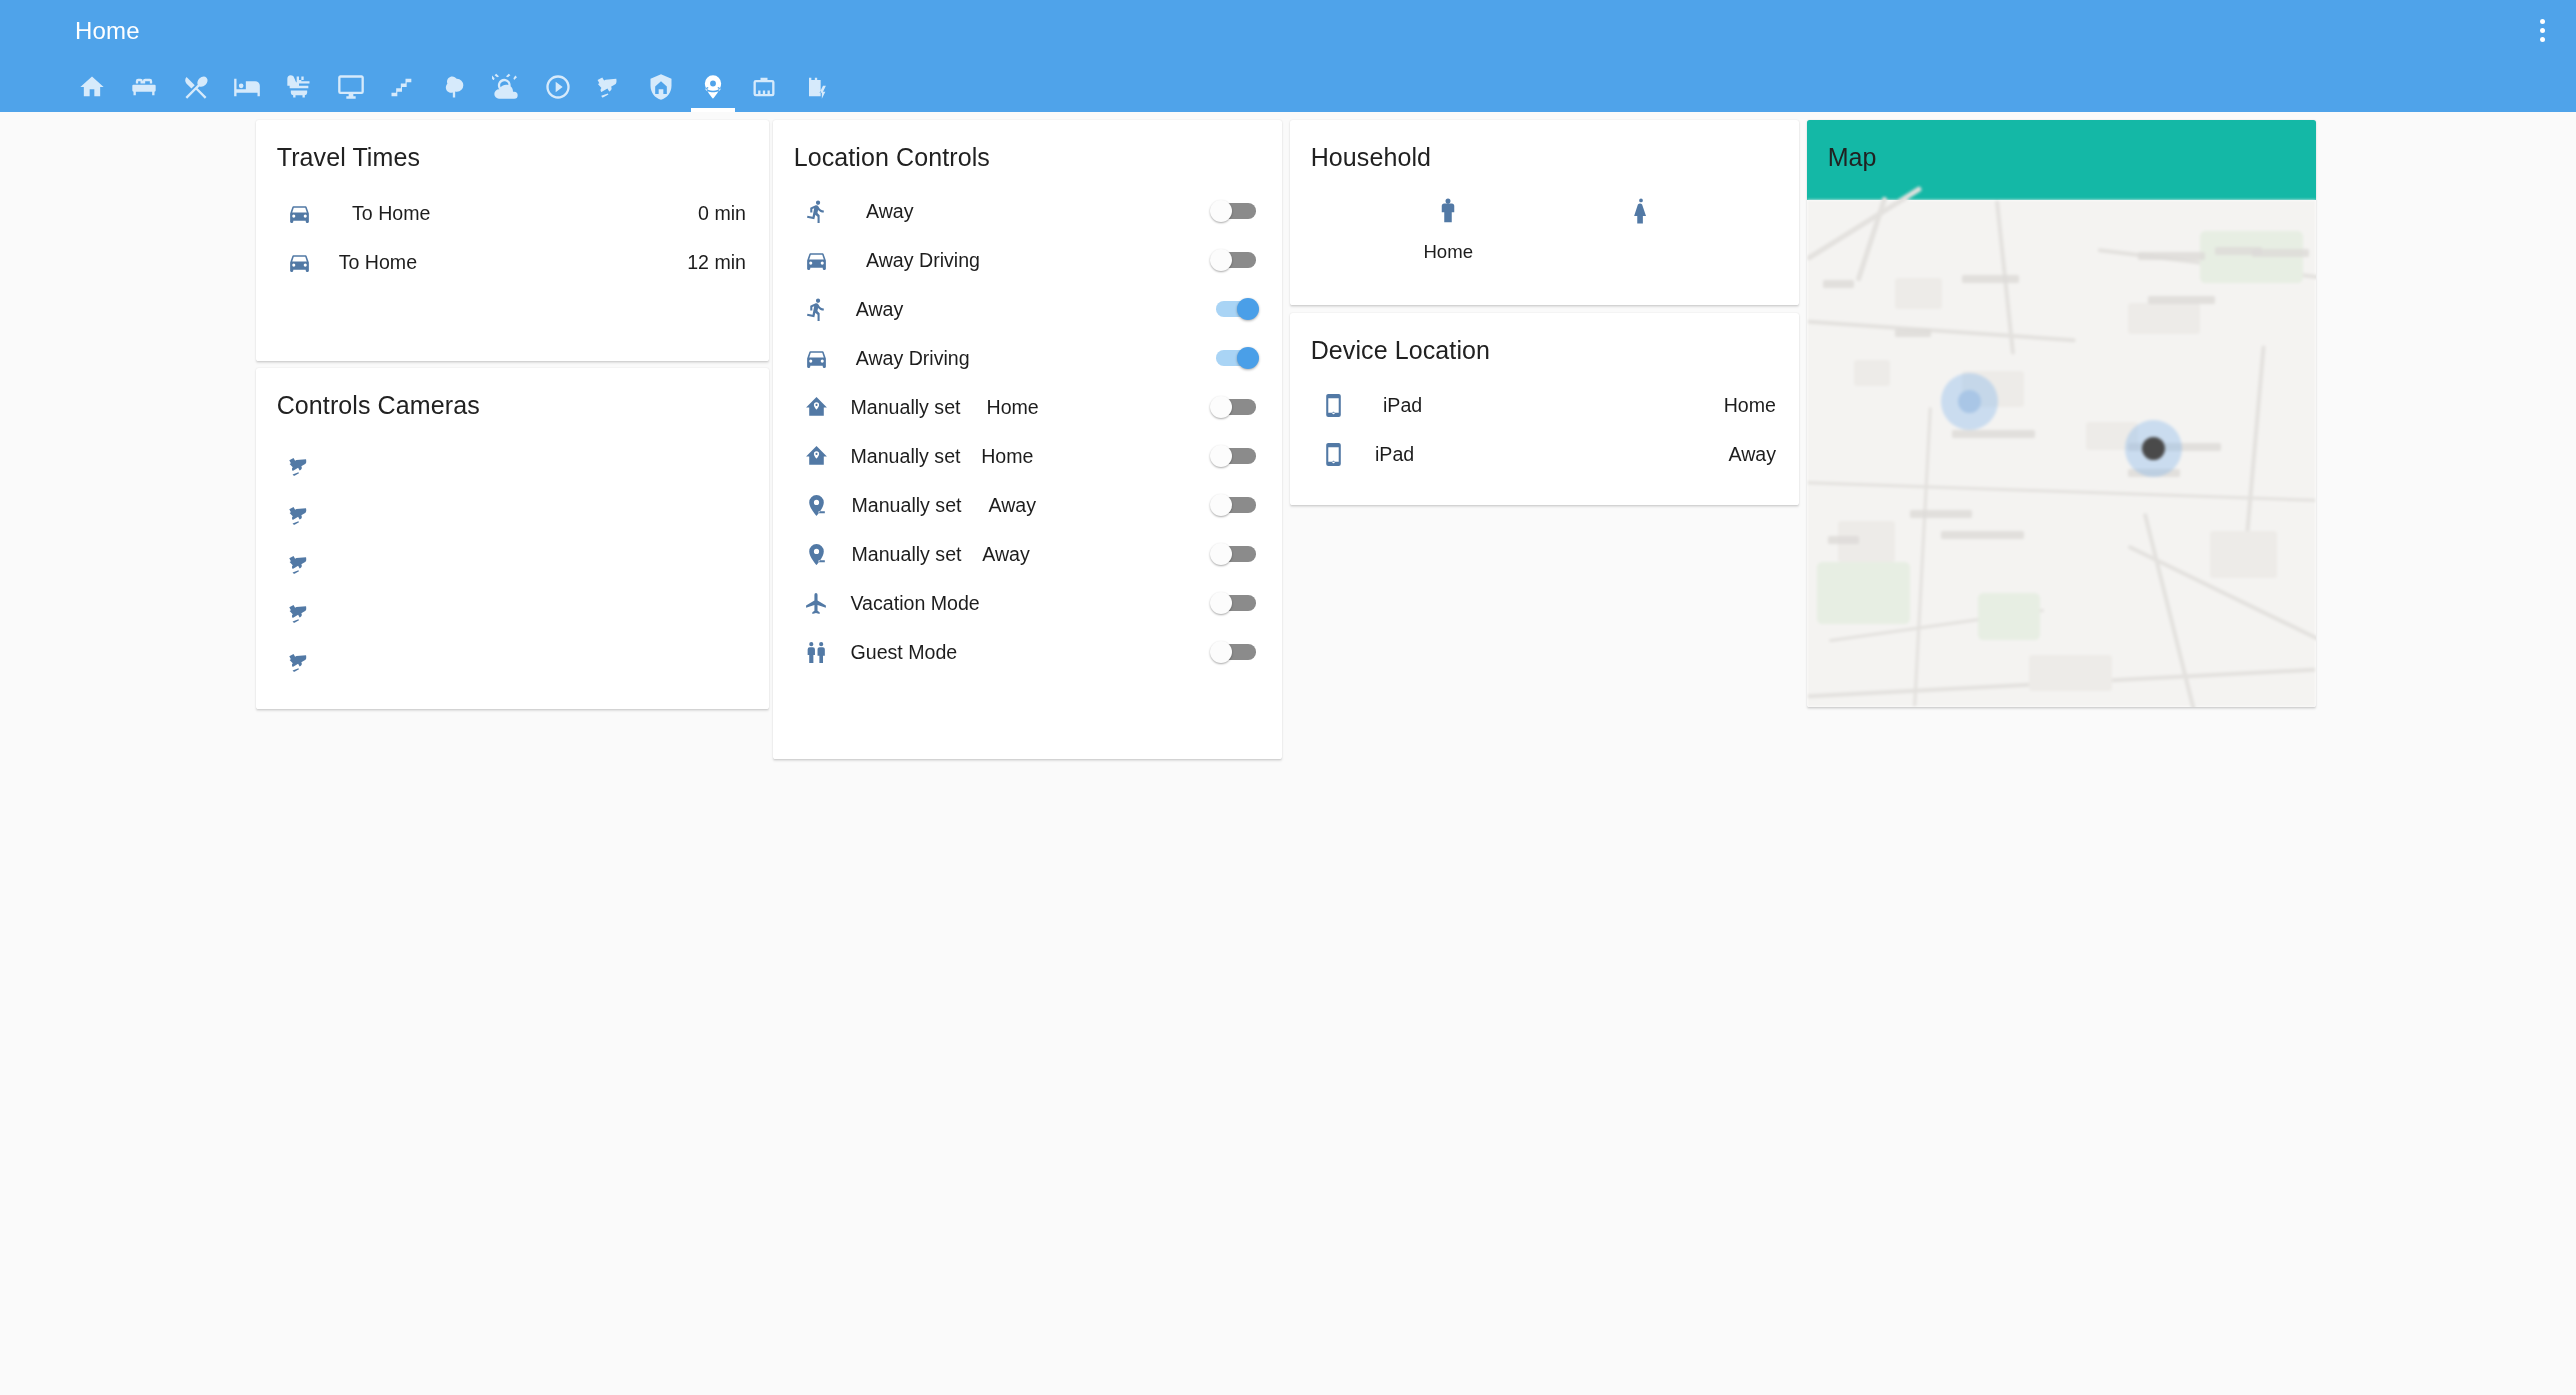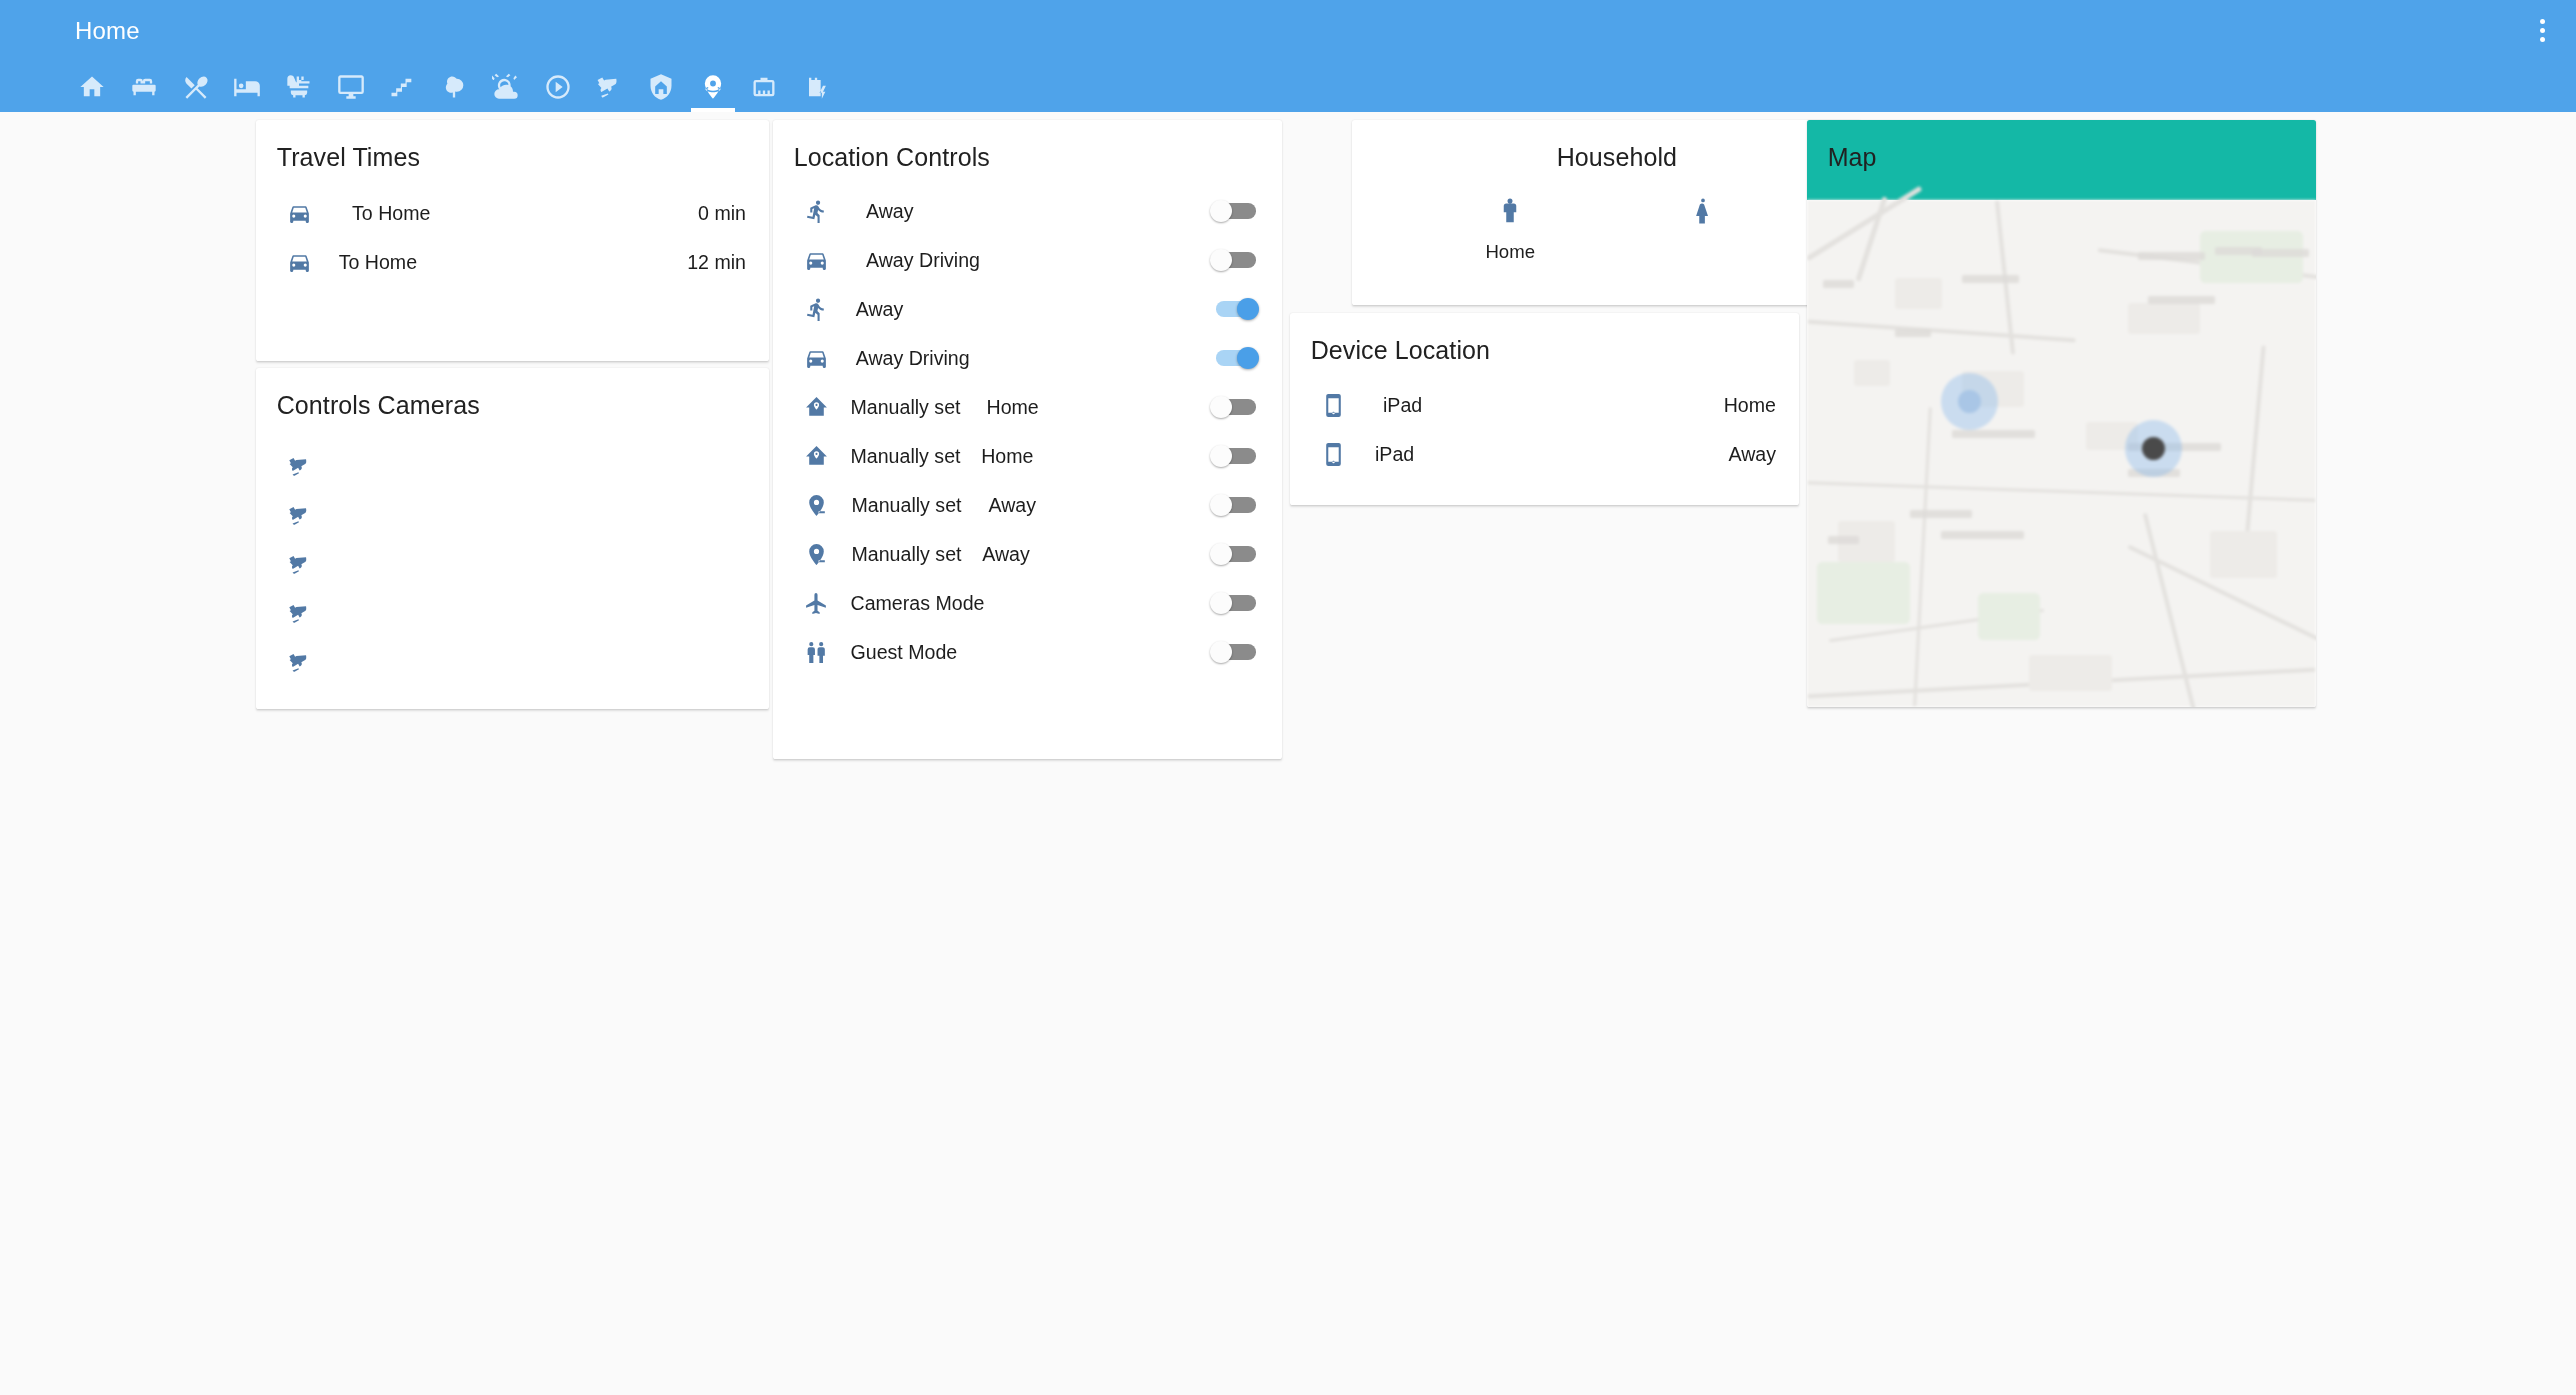--- a/index.html
+++ b/index.html
@@ -110,7 +110,7 @@
   #card-travel      { left: 256px;  top: 120px;  width: 513px; height: 241px; }
   #card-cameras     { left: 256px;  top: 368px;  width: 513px; height: 341px; }
   #card-location    { left: 773px; top: 120px;  width: 509px; height: 639px; }
-  #card-household   { left: 1352px; top: 120px;  width: 509px; height: 185px; text-align: center; }
+  #card-household   { left: 1290px; top: 120px;  width: 509px; height: 185px; }
   #card-devices     { left: 1290px; top: 313px;  width: 509px; height: 192px; }
   #card-map         { left: 1807px; top: 120px;  width: 509px; height: 587px; overflow: hidden; }
 

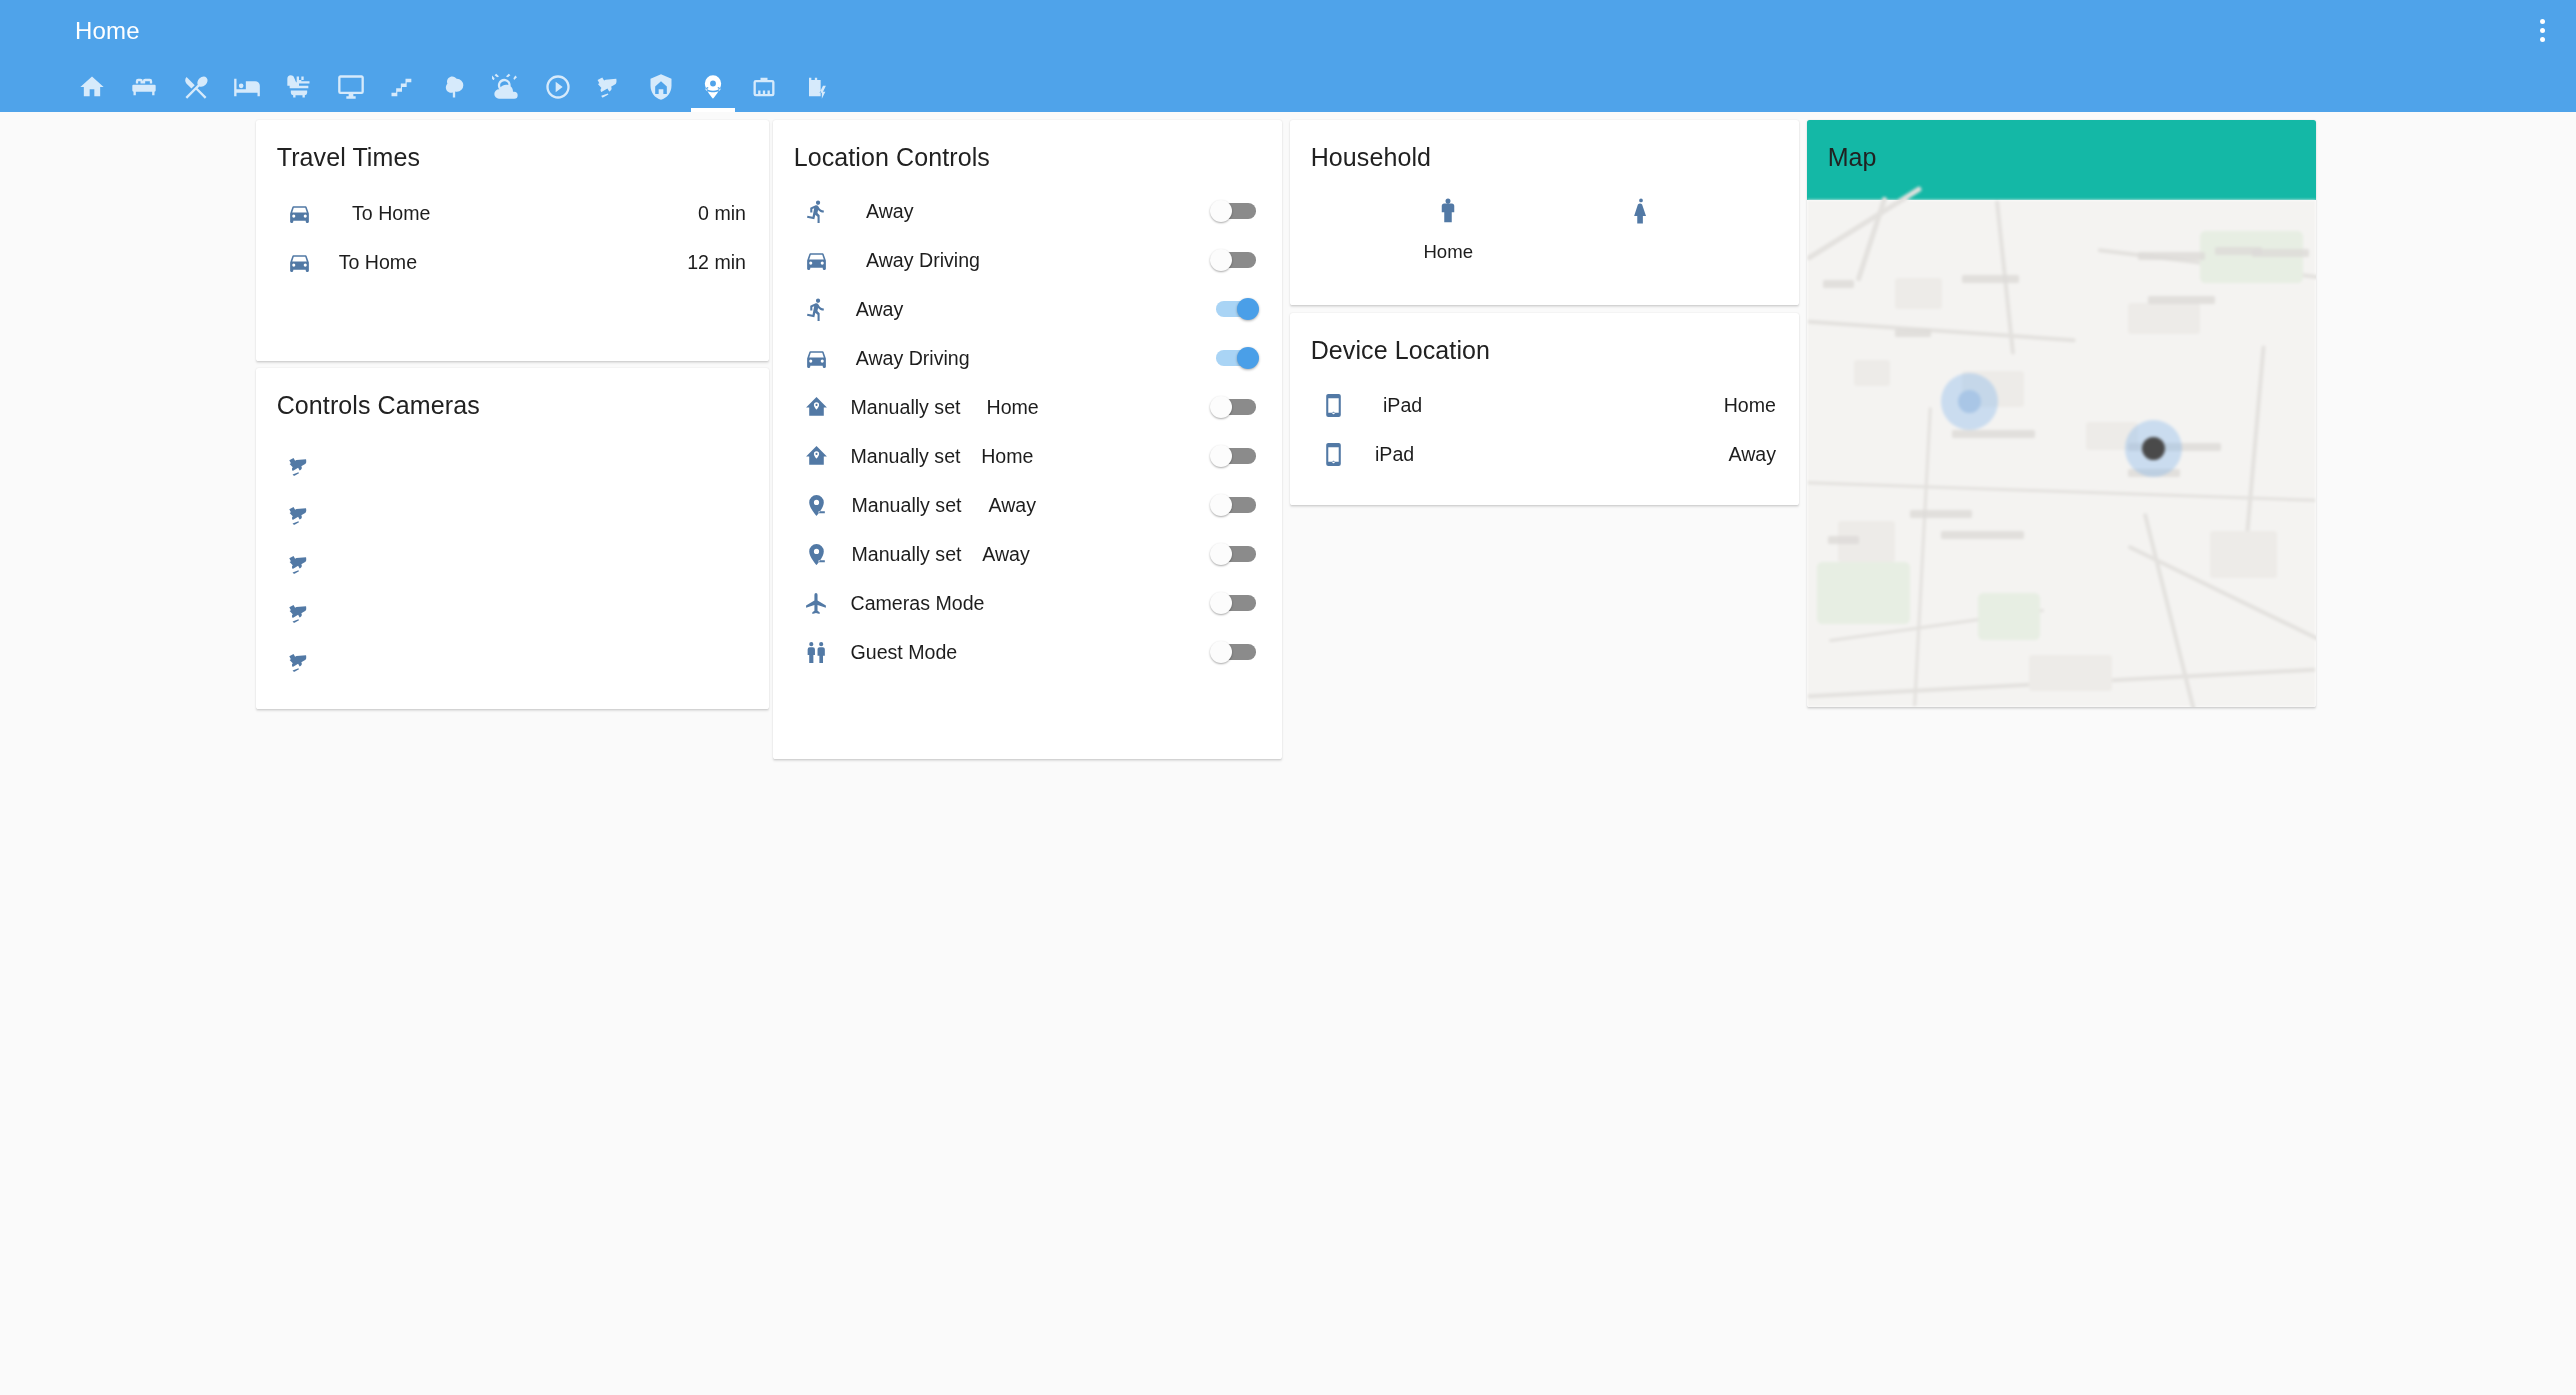--- a/index.html
+++ b/index.html
@@ -459,7 +459,7 @@
             <path d="M21,16V14L13,9V3.5A1.5,1.5 0 0,0 11.5,2A1.5,1.5 0 0,0 10,3.5V9L2,14V16L10,13.5V19L8,20.5V22L11.5,21L15,22V20.5L13,19V13.5L21,16Z"></path>
           </svg>
         </span>
-        <span class="row-name" style="margin-left:15.5px">Cameras Mode</span>
+        <span class="row-name" style="margin-left:15.5px">Vacation Mode</span>
         <span class="toggle ">
           <span class="track"></span>
           <span class="knob"></span>

